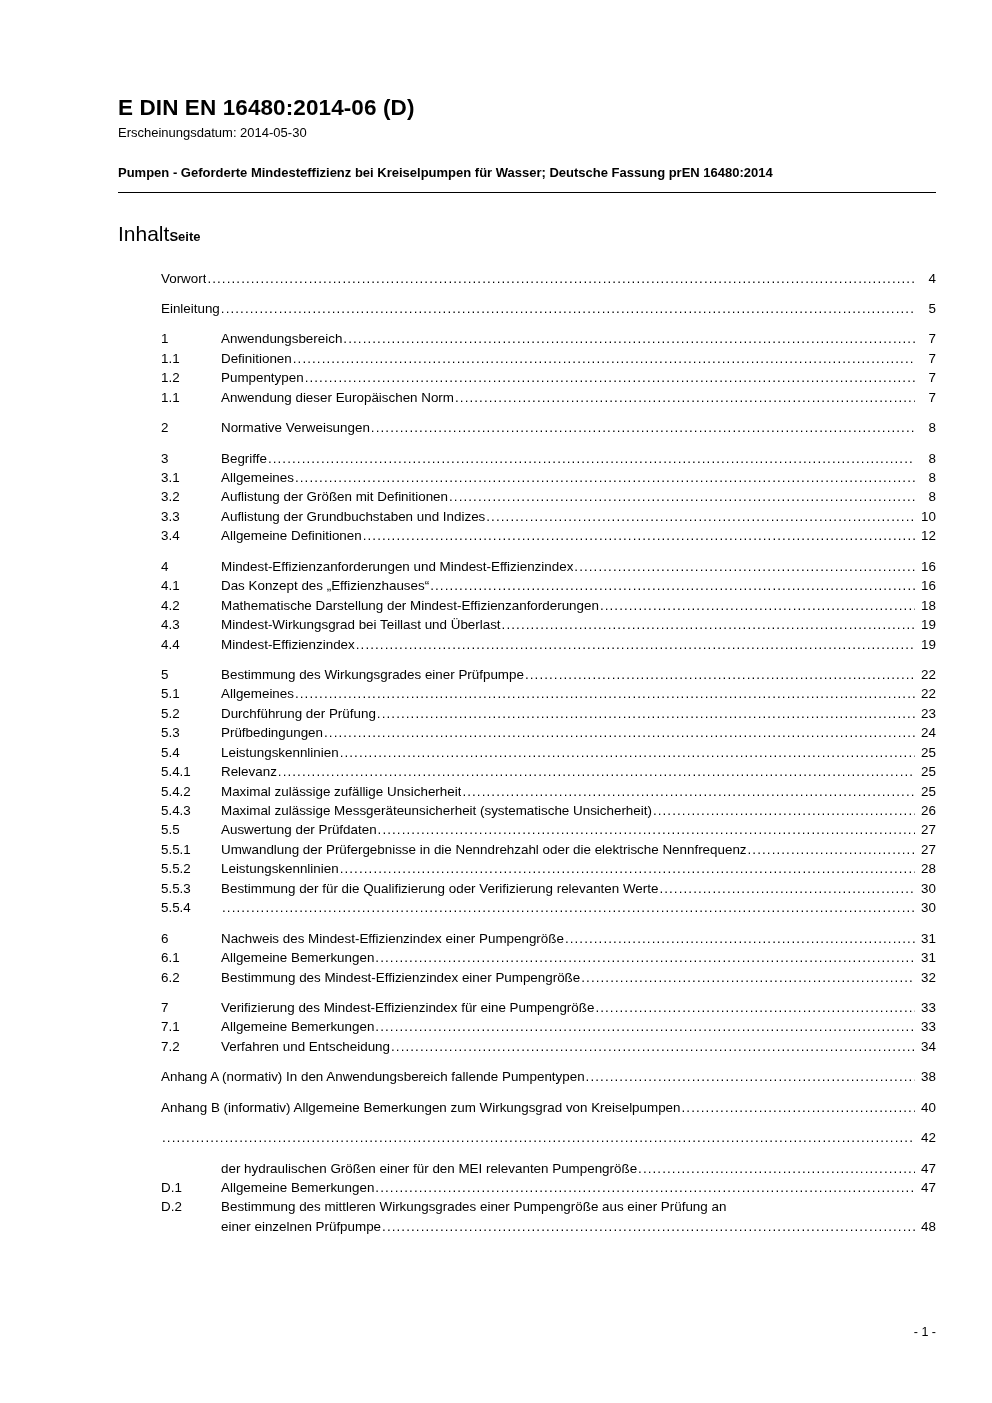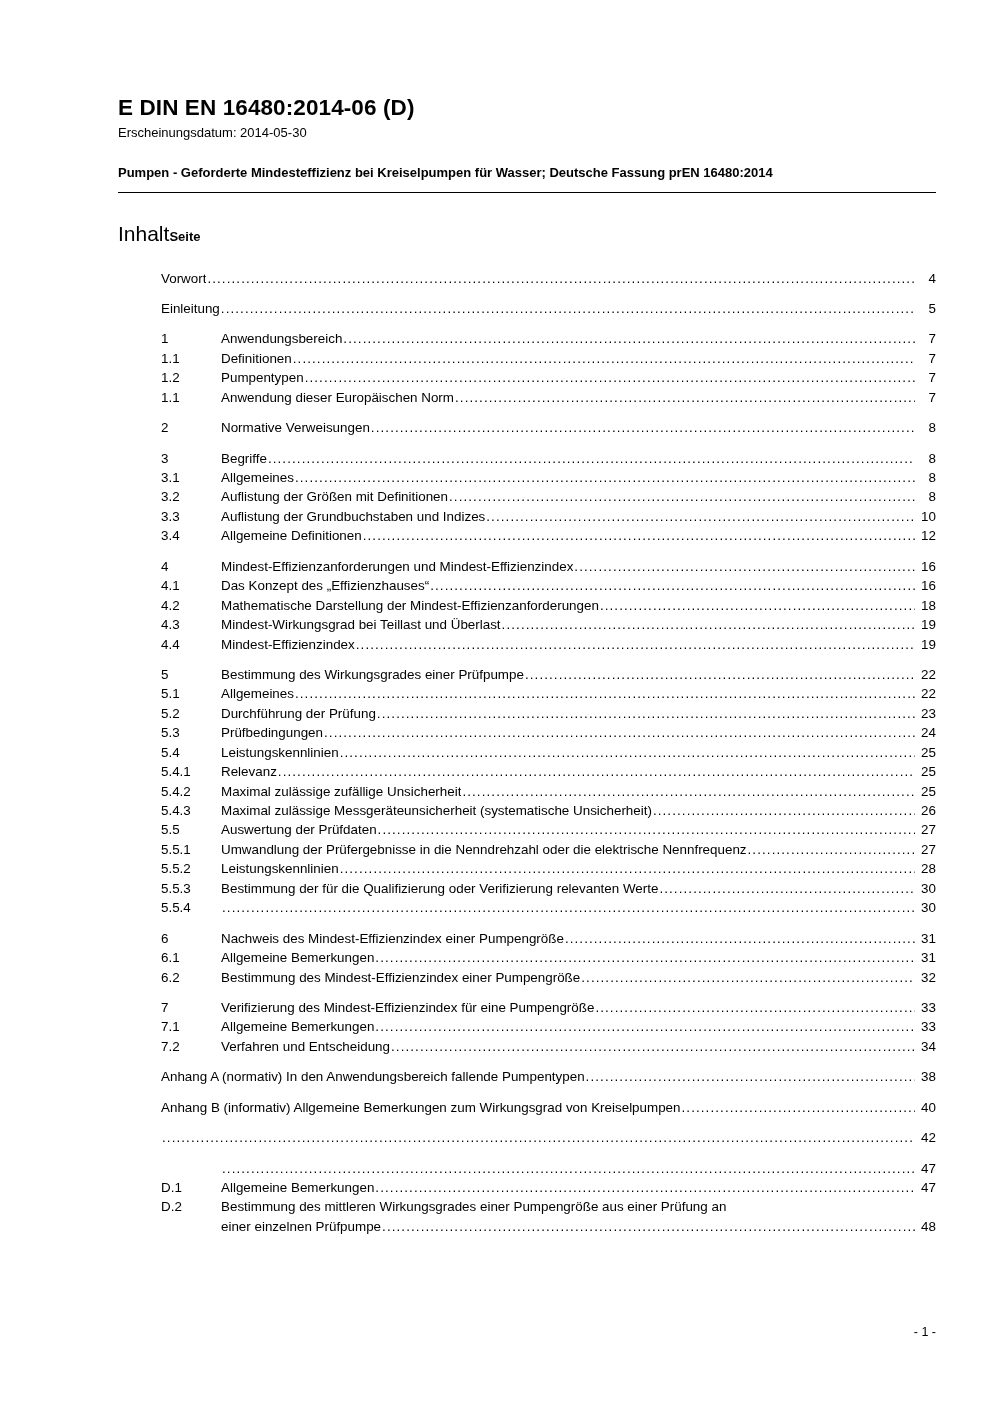--- a/index.html
+++ b/index.html
@@ -395,6 +395,7 @@
         <div class="toc-group">
           <div class="toc-row">
             <span class="toc-num"></span>
+            <span class="toc-label">der hydraulischen Größen einer für den MEI relevanten Pumpengröße</span>
             <span class="toc-dots">.......................................................................................................................................................................................................</span>
             <span class="toc-page">47</span>
           </div>

